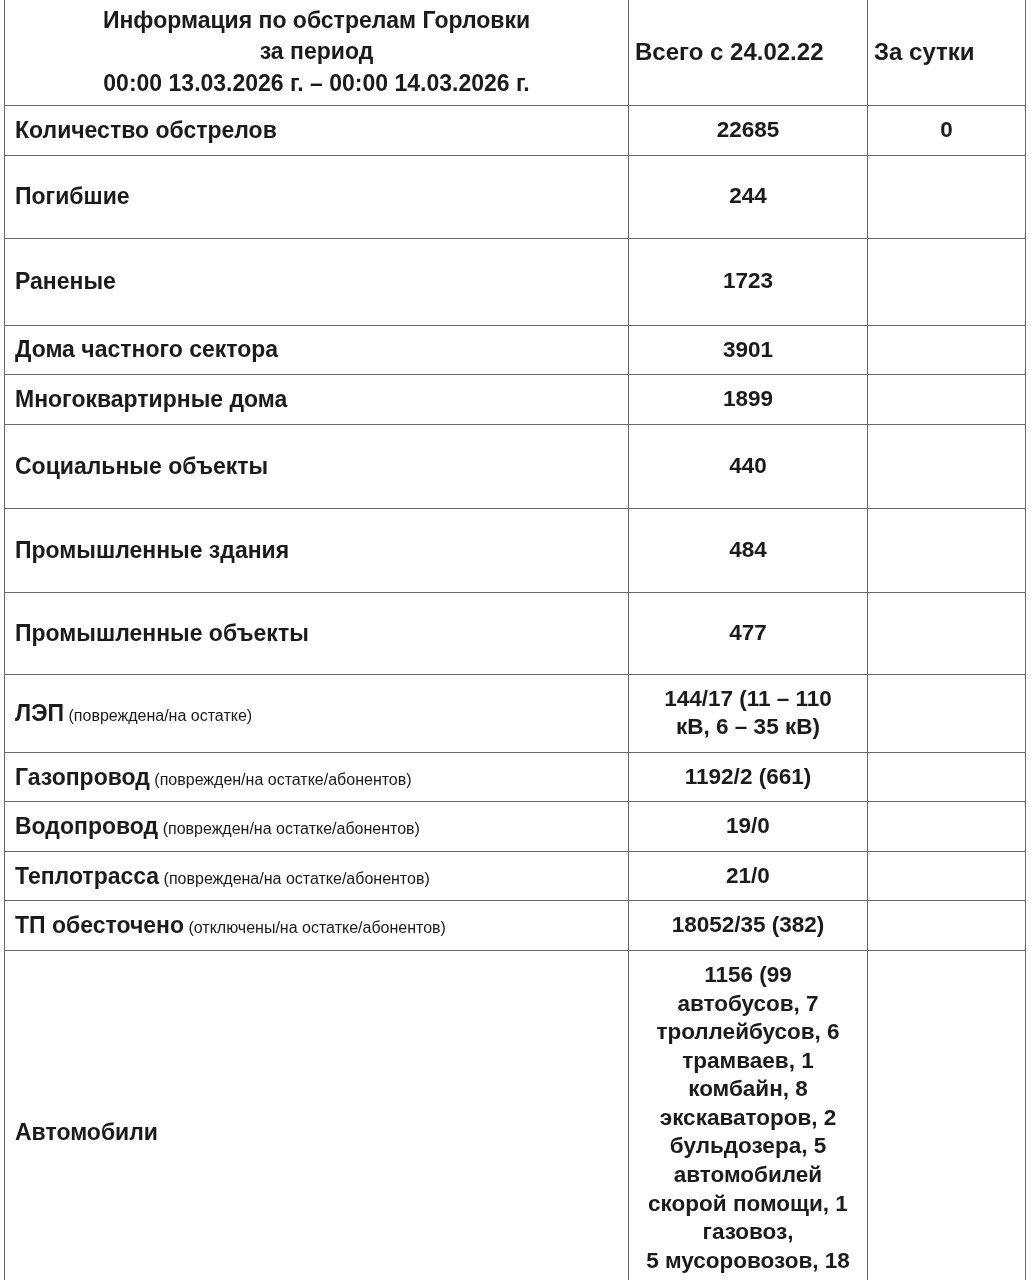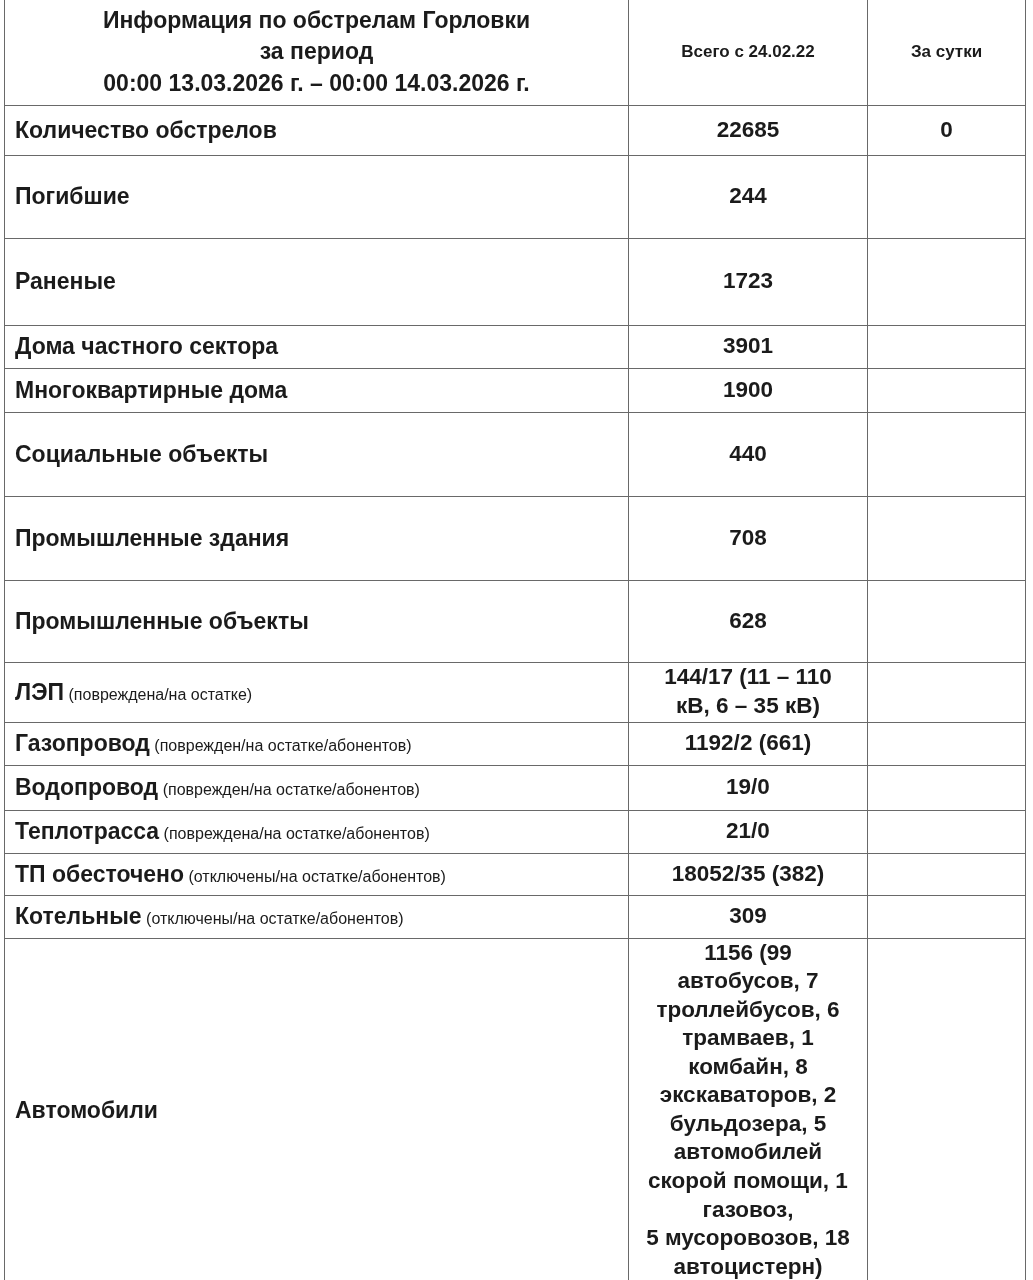--- a/index.html
+++ b/index.html
@@ -32,8 +32,8 @@
     padding: 0 10px;
   }
   .header-col {
-    text-align: center;
-    font-size: 17px;
+    text-align: left;
+    font-size: 24px;
     font-weight: 600;
     padding: 13px 6px;
   }

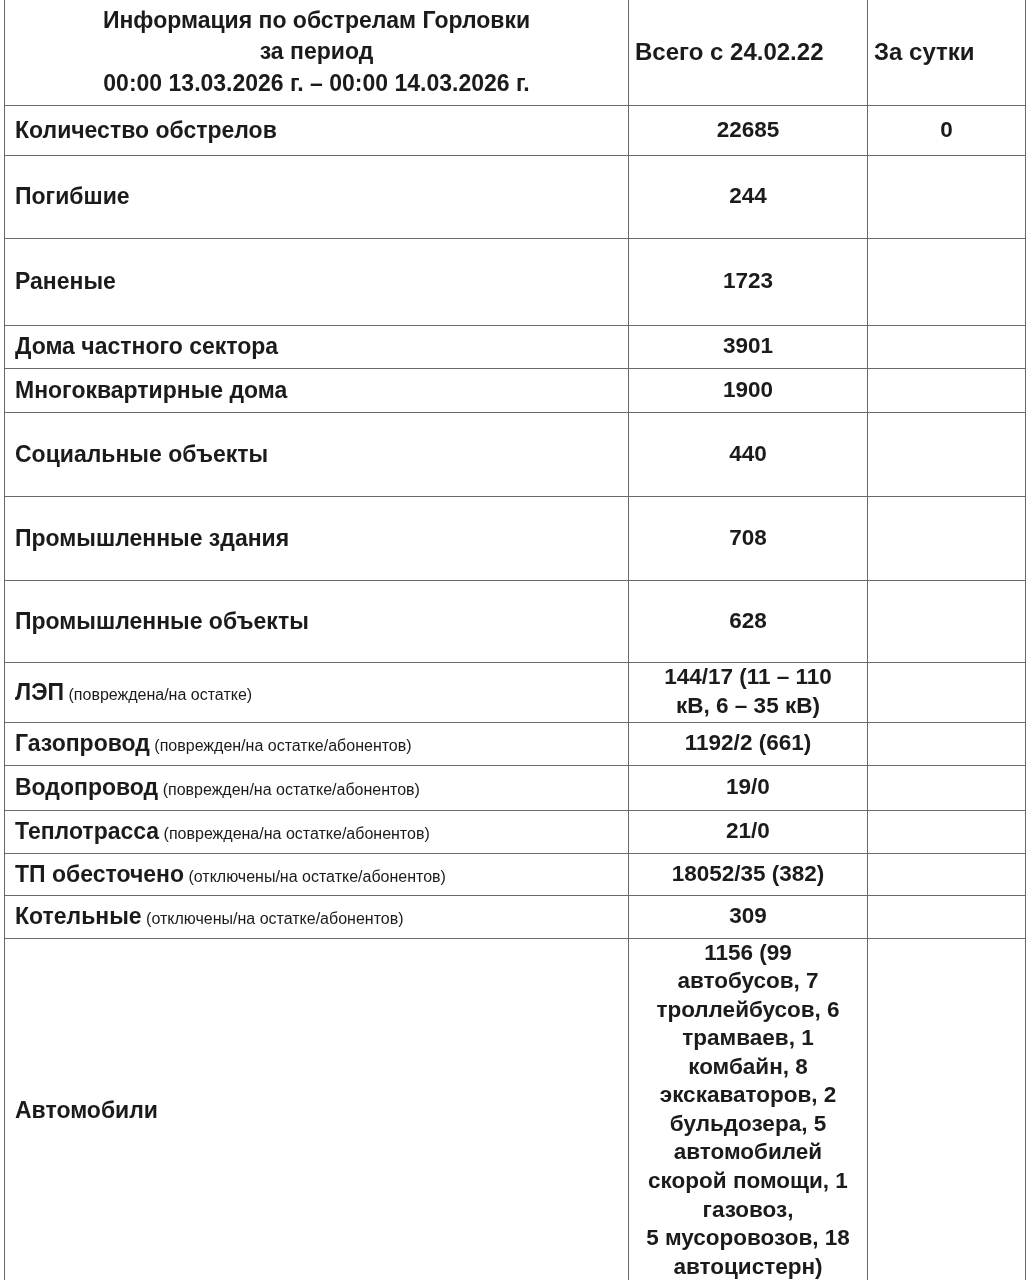--- a/index.html
+++ b/index.html
@@ -51,7 +51,7 @@
   }
   .num-cell {
     text-align: center;
-    padding: 0 6px;
+    padding: 10px 6px;
     font-size: 22.5px;
     font-weight: 600;
     line-height: 1.27;

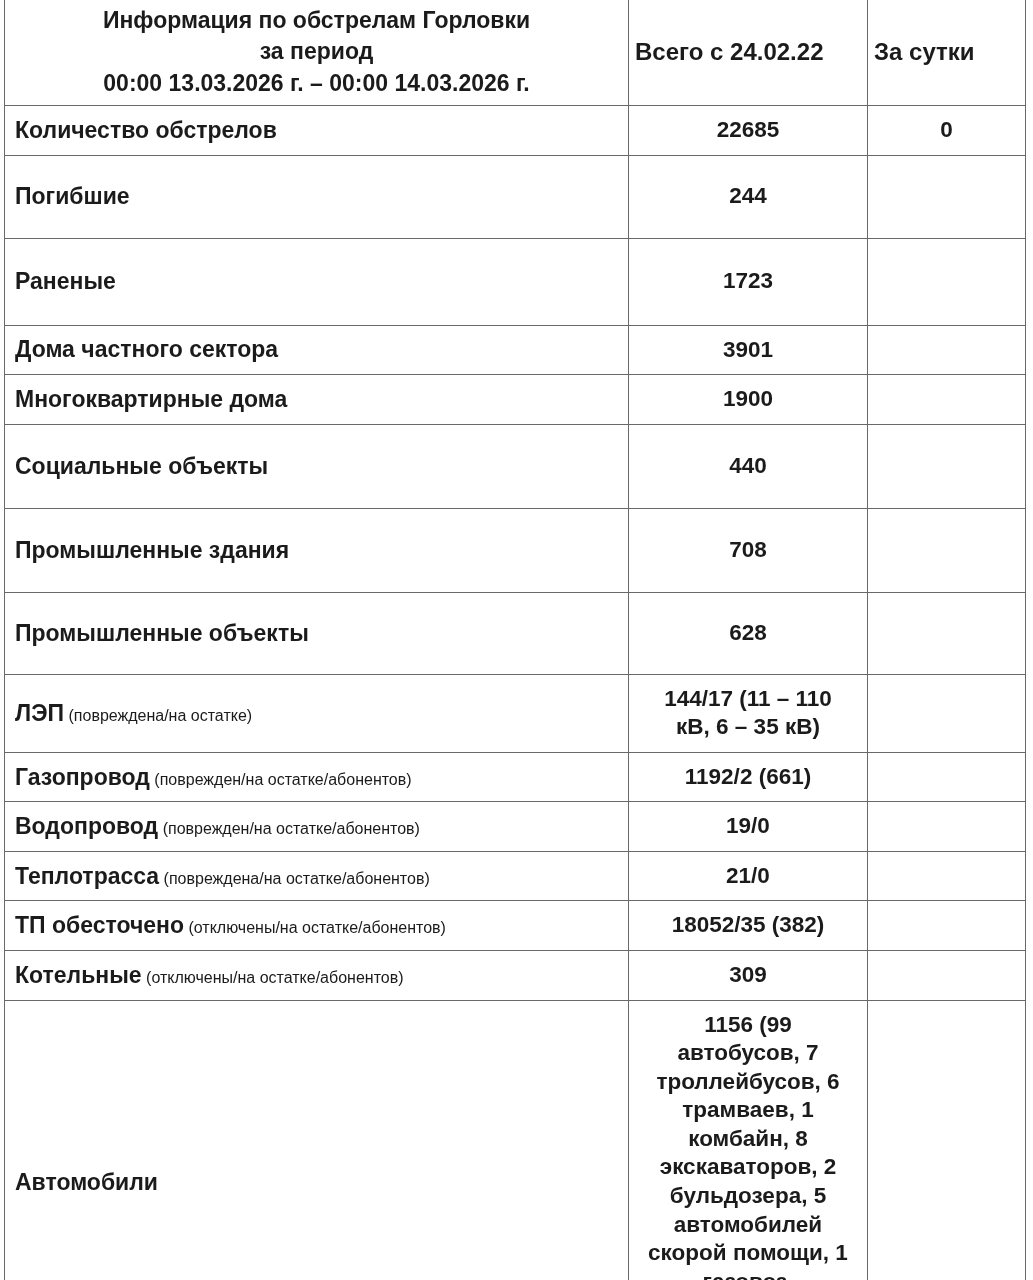--- a/index.html
+++ b/index.html
@@ -97,7 +97,7 @@
   </tr>
   <tr style="height:44px">
     <td class="label-cell"><span>Многоквартирные дома</span><span class="note"></span></td>
-    <td class="num-cell">1900</td>
+    <td class="num-cell">1899</td>
     <td class="num-cell"></td>
   </tr>
   <tr style="height:84px">

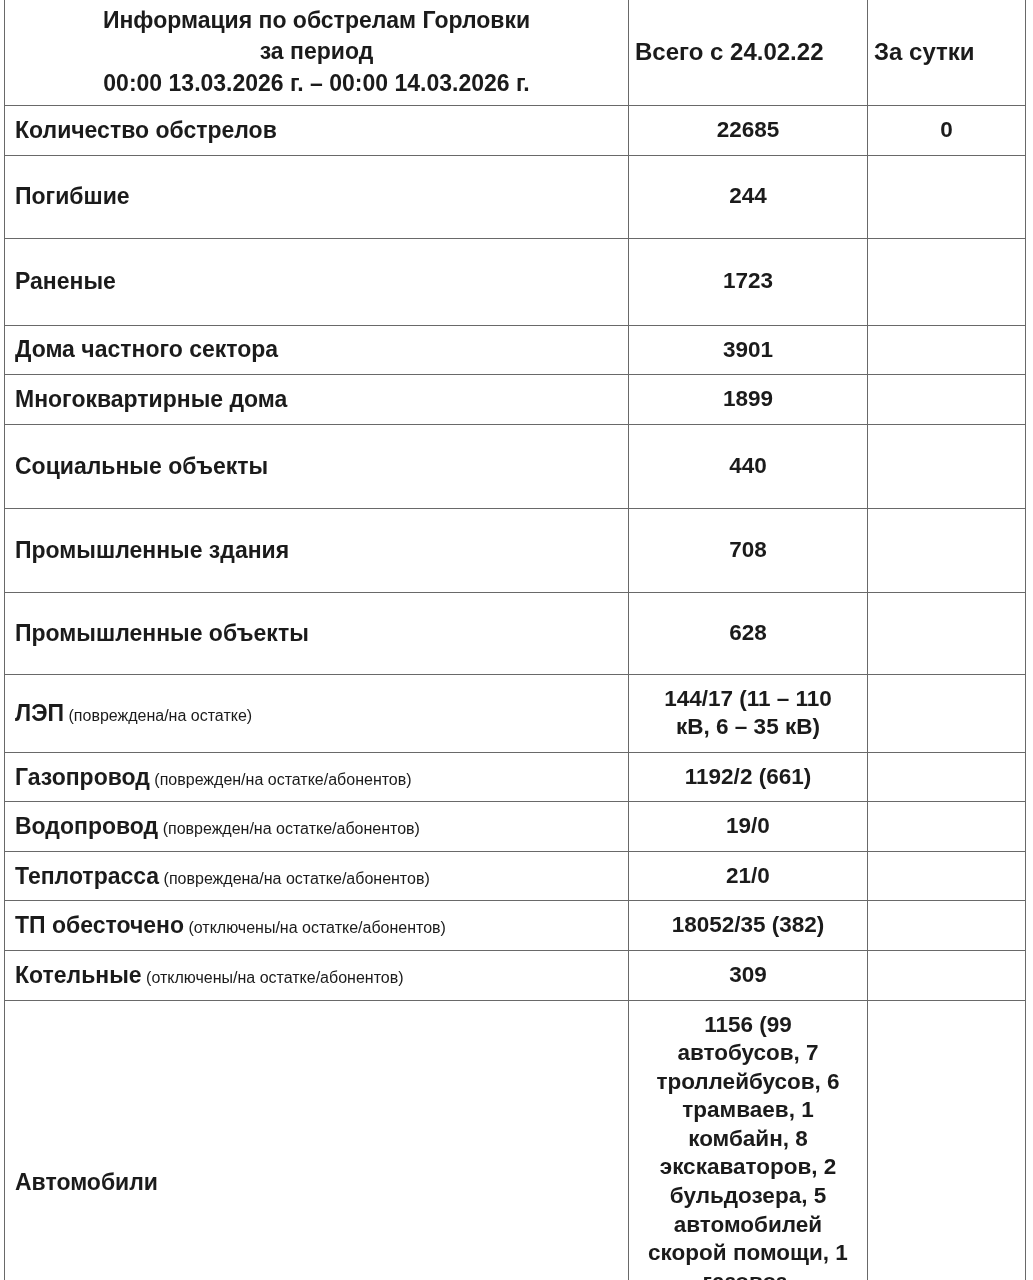--- a/index.html
+++ b/index.html
@@ -107,7 +107,7 @@
   </tr>
   <tr style="height:84px">
     <td class="label-cell"><span>Промышленные здания</span><span class="note"></span></td>
-    <td class="num-cell">708</td>
+    <td class="num-cell">484</td>
     <td class="num-cell"></td>
   </tr>
   <tr style="height:82px">

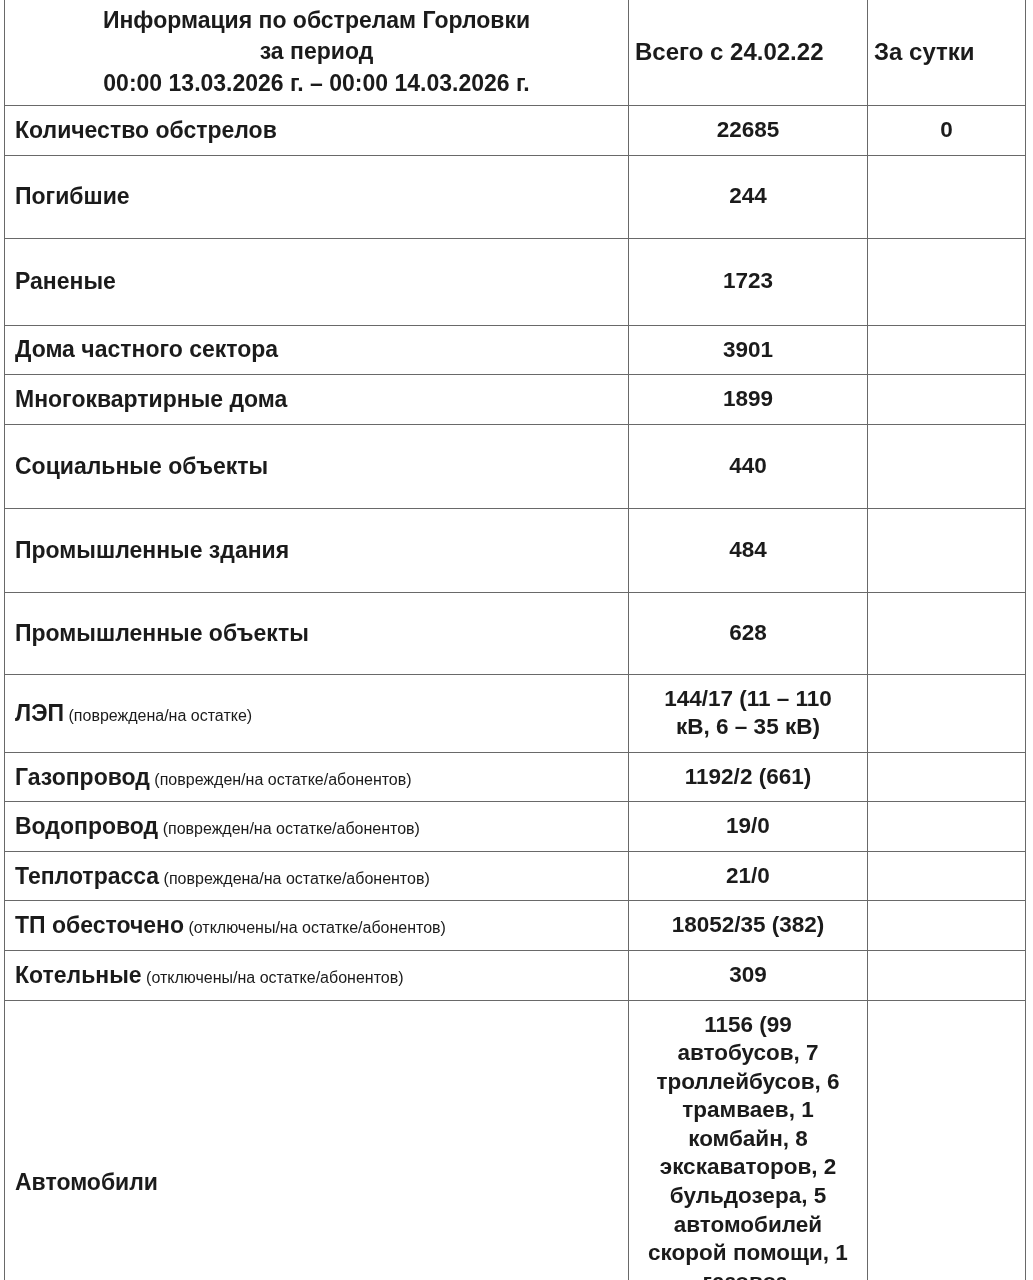--- a/index.html
+++ b/index.html
@@ -112,7 +112,7 @@
   </tr>
   <tr style="height:82px">
     <td class="label-cell"><span>Промышленные объекты</span><span class="note"></span></td>
-    <td class="num-cell">628</td>
+    <td class="num-cell">477</td>
     <td class="num-cell"></td>
   </tr>
   <tr style="height:60px">

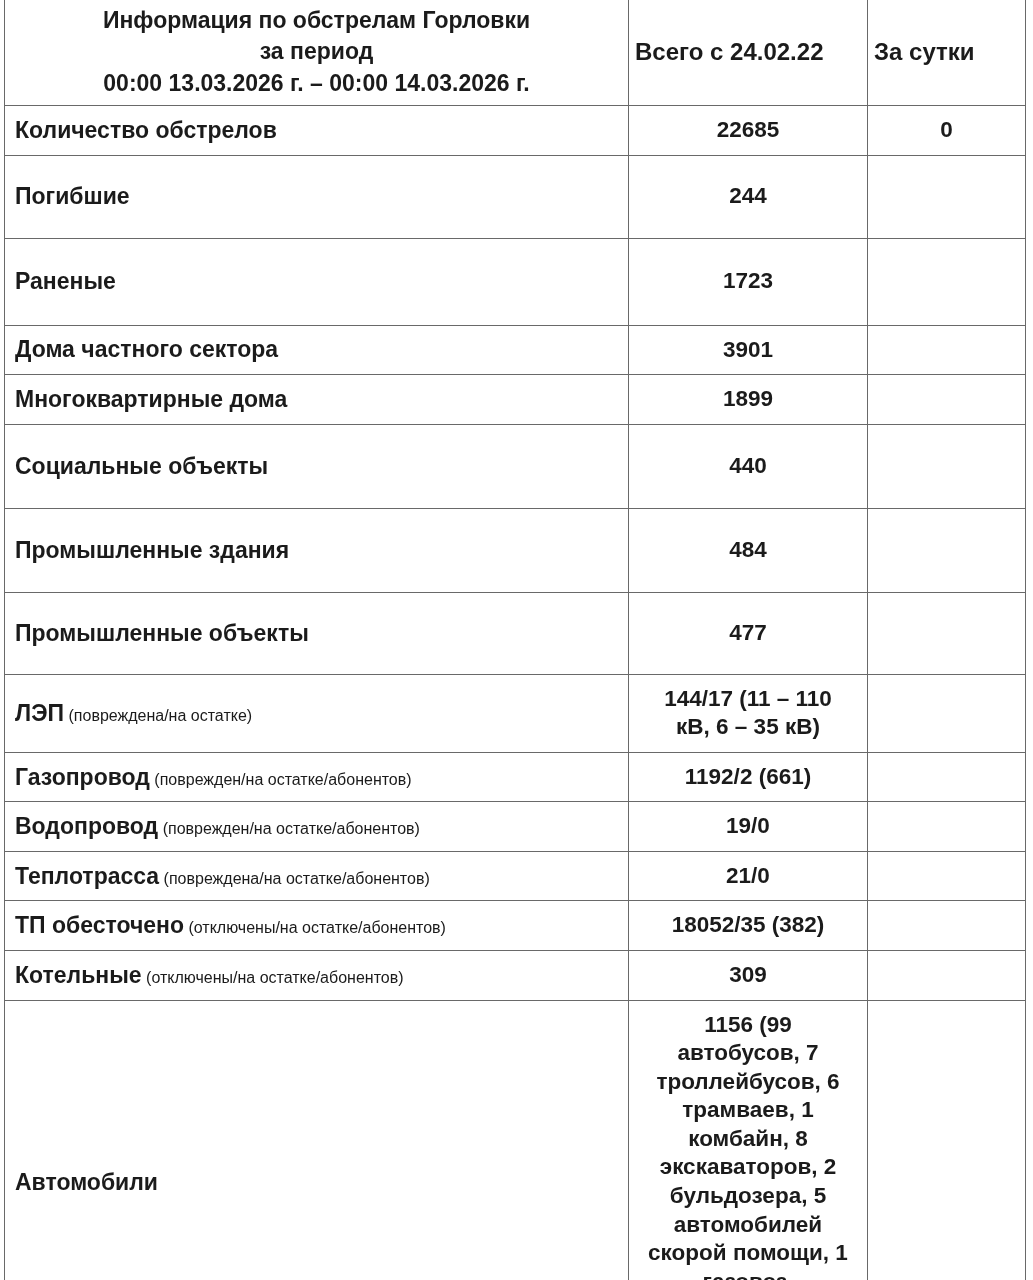--- a/index.html
+++ b/index.html
@@ -141,11 +141,6 @@
     <td class="num-cell">18052/35 (382)</td>
     <td class="num-cell"></td>
   </tr>
-  <tr style="height:43px">
-    <td class="label-cell"><span>Котельные</span><span class="note"> (отключены/на остатке/абонентов)</span></td>
-    <td class="num-cell">309</td>
-    <td class="num-cell"></td>
-  </tr>
   <tr style="height:339px">
     <td class="label-cell"><span>Автомобили</span><span class="note"></span></td>
     <td class="num-cell">1156 (99

